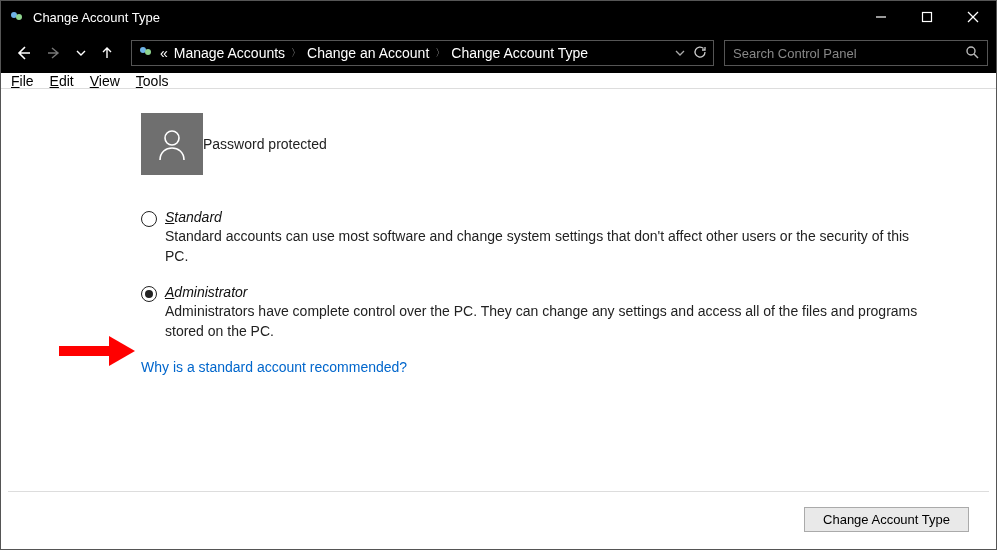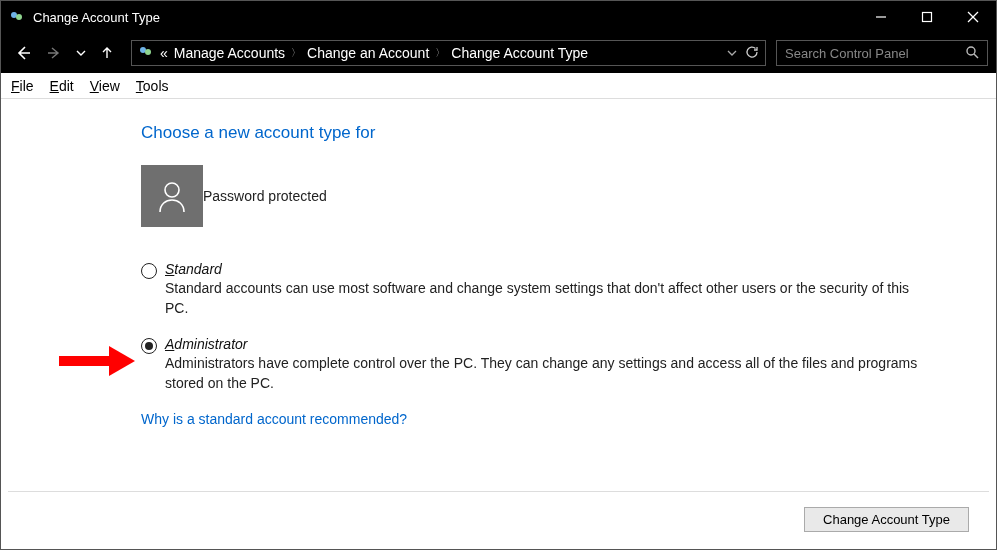--- a/index.html
+++ b/index.html
@@ -66,7 +66,7 @@
     color:#aaa;
   }
   .searchbox {
-    width: 212px;
+    width: 264px;
     height: 26px;
     border: 1px solid #555;
     display:flex; align-items:center;

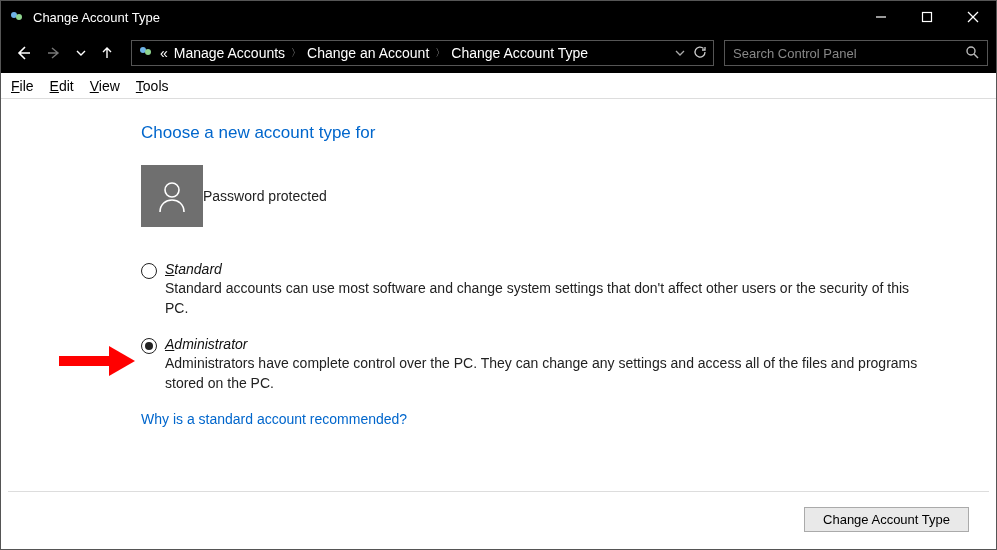--- a/index.html
+++ b/index.html
@@ -77,7 +77,7 @@
   }
   
   .menubar {
-    height: 26px;
+    height: 16px;
     display: flex;
     align-items: center;
     gap: 16px;

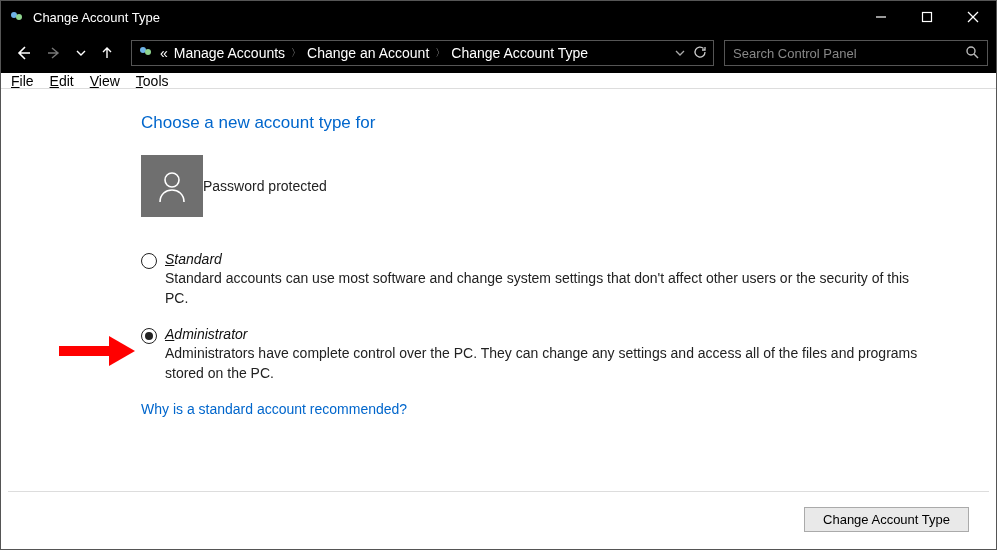--- a/index.html
+++ b/index.html
@@ -256,7 +256,6 @@
 </div>
 
 <div class="content">
-  <div class="heading">Choose a new account type for</div>
 
   <div class="profile">
     <div class="avatar">

